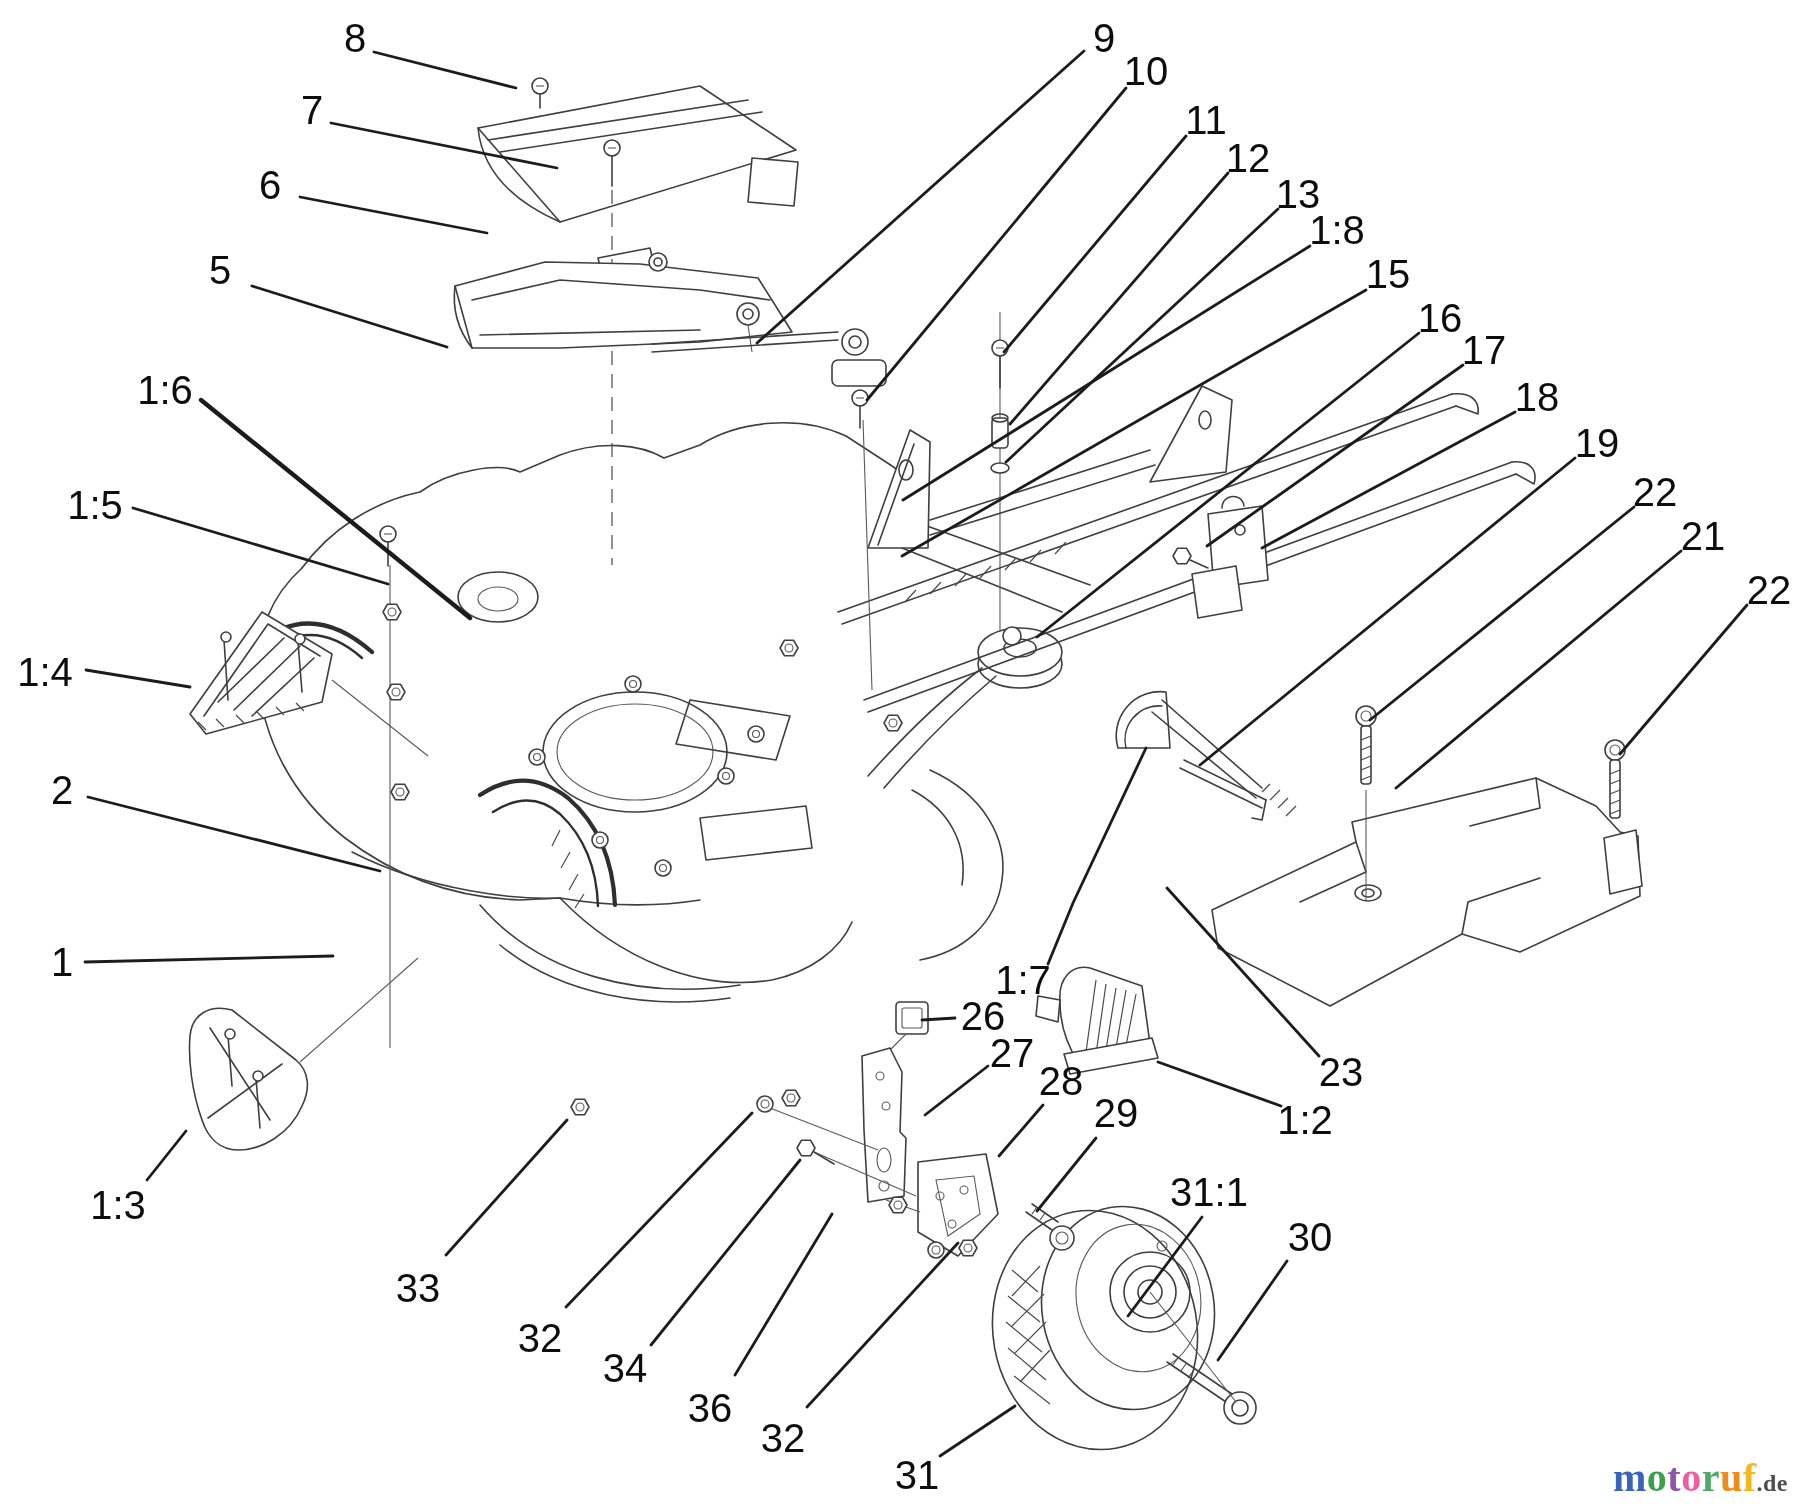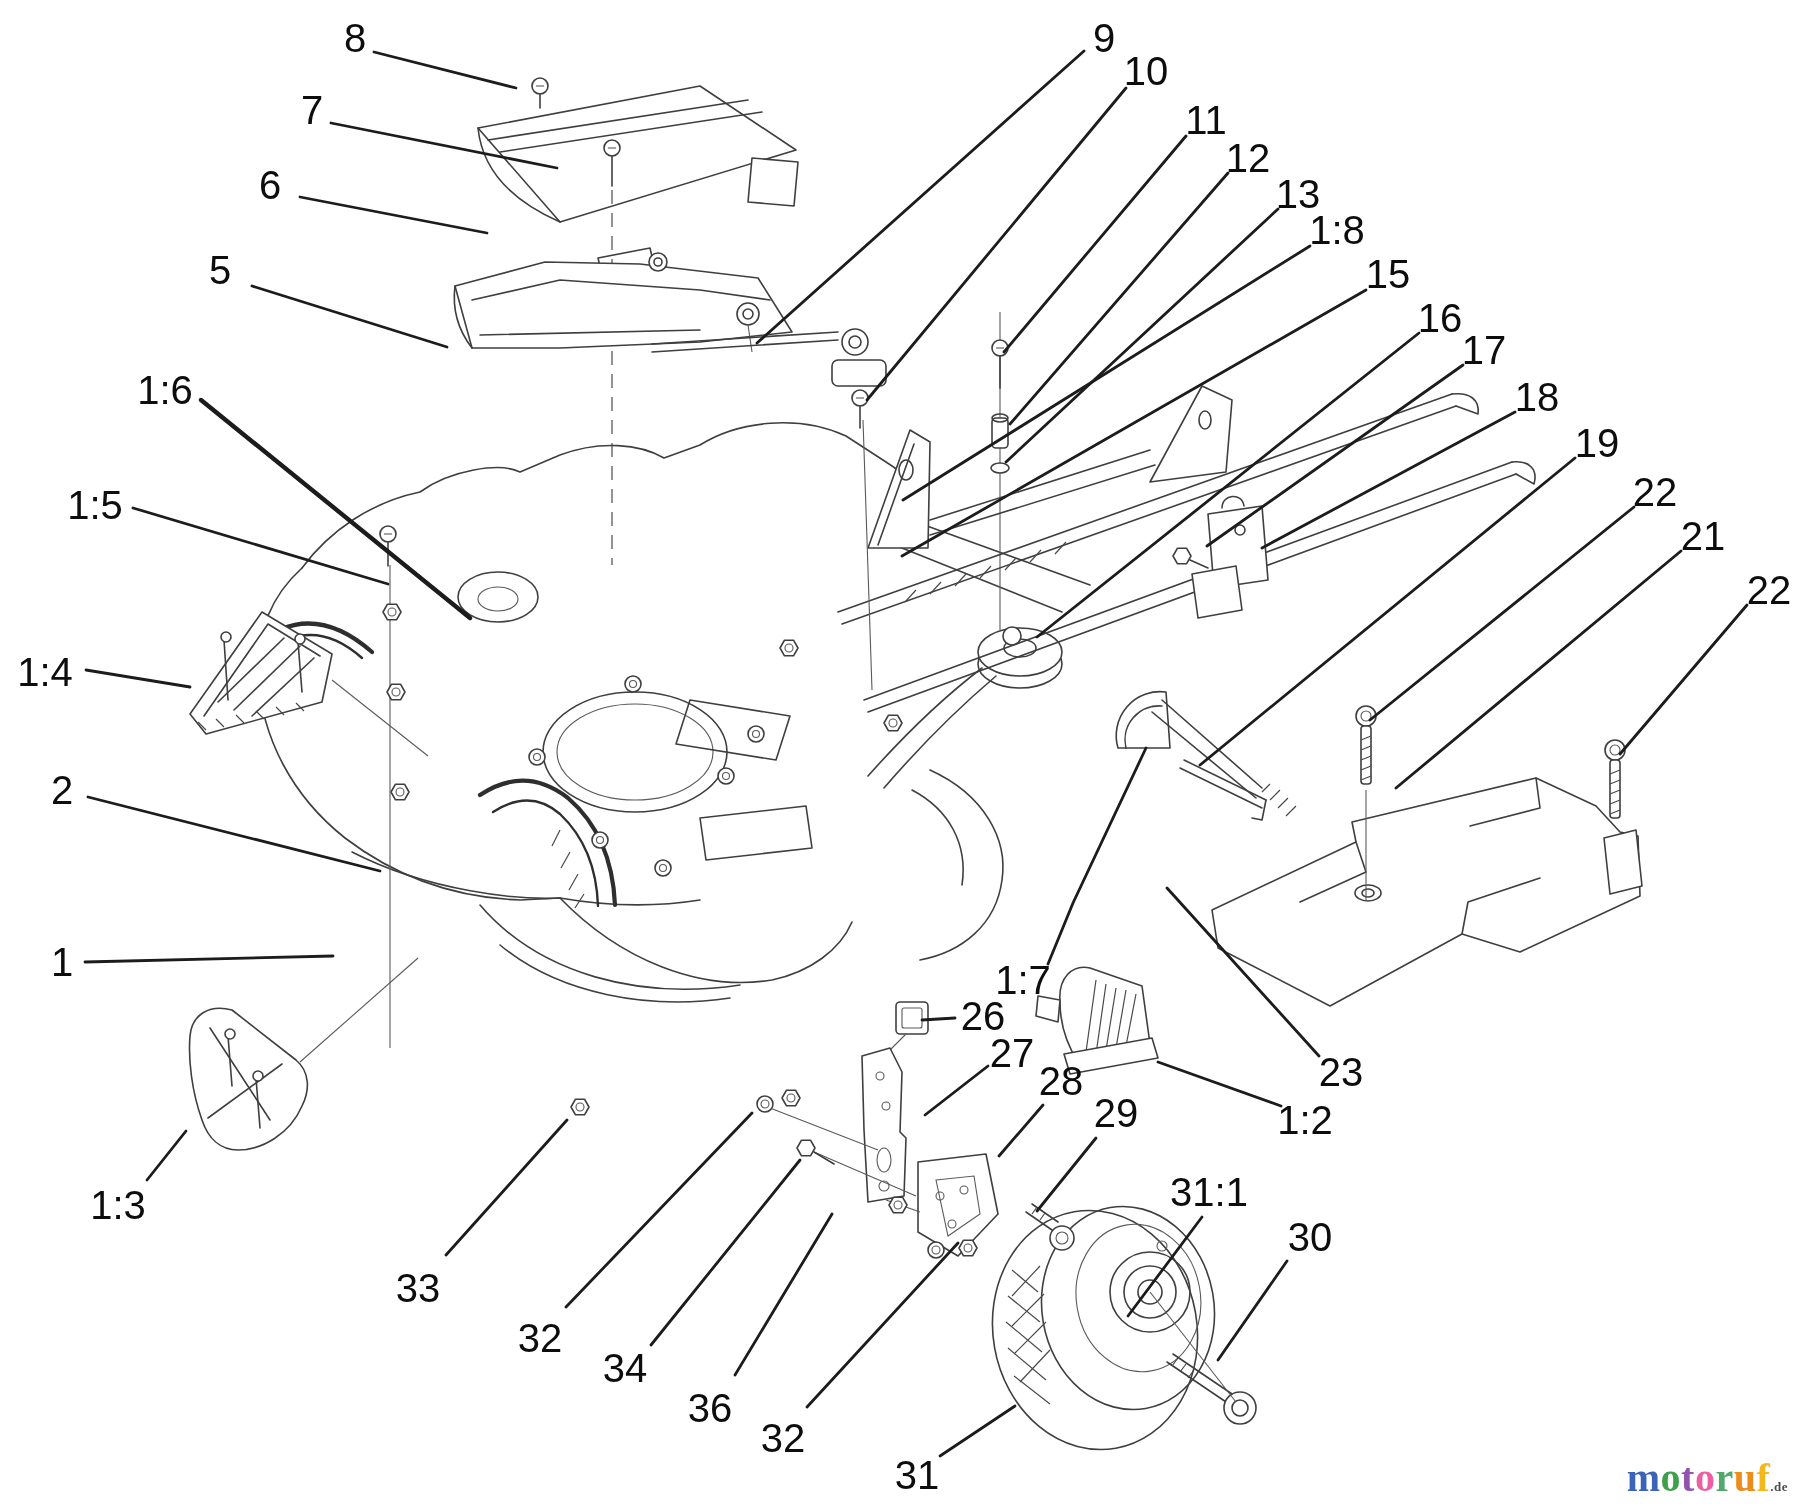--- a/index.html
+++ b/index.html
@@ -23,7 +23,7 @@
   .watermark{position:absolute;right:12px;bottom:8px;
              font-family:"Liberation Serif",serif;font-weight:700;font-size:40px;
              letter-spacing:.5px;line-height:1;user-select:none;}
-  .watermark .suffix{font-size:13px;font-weight:700;}
+  .watermark .suffix{font-size:24px;font-weight:700;}
 </style>
 </head>
 <body>

